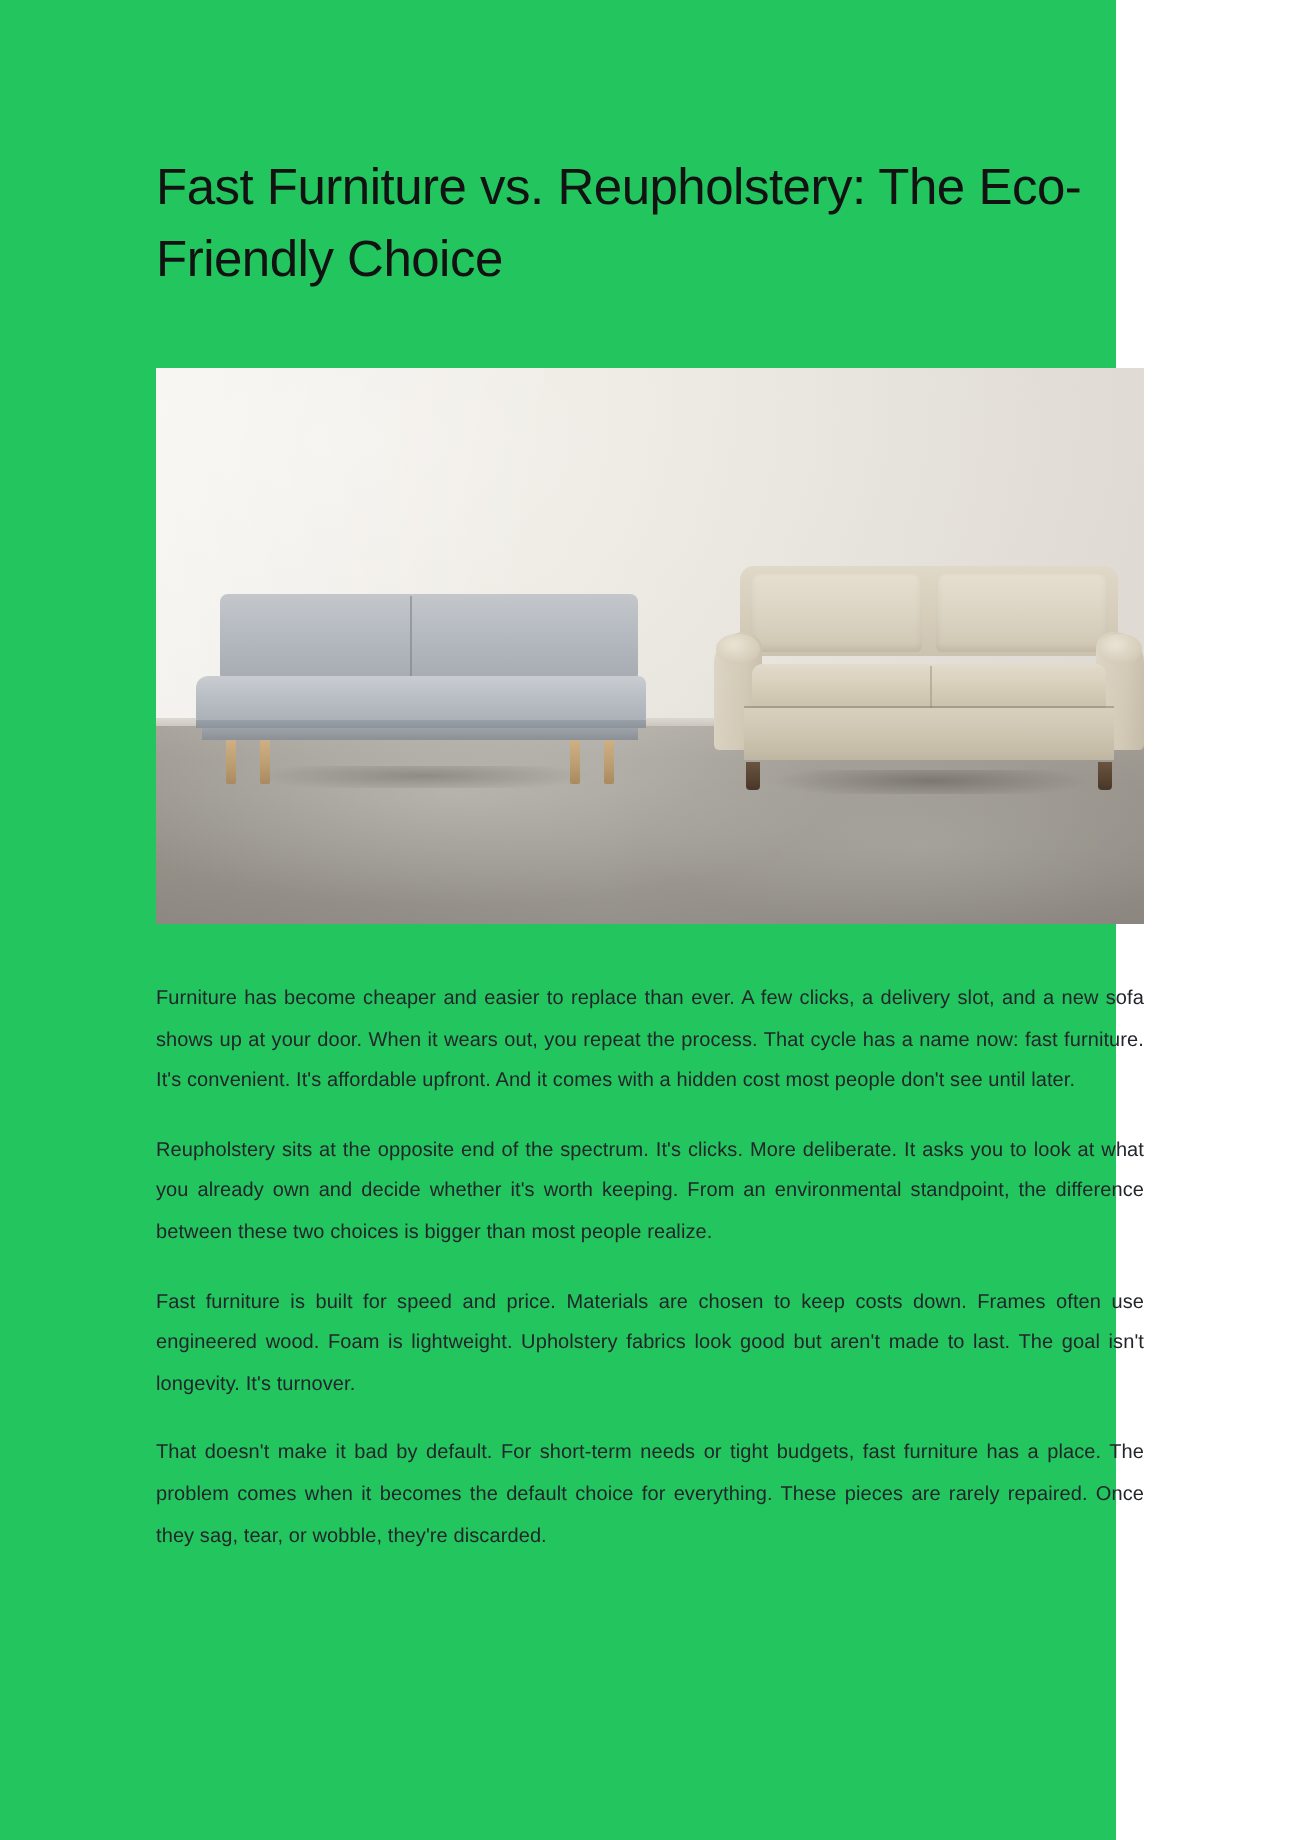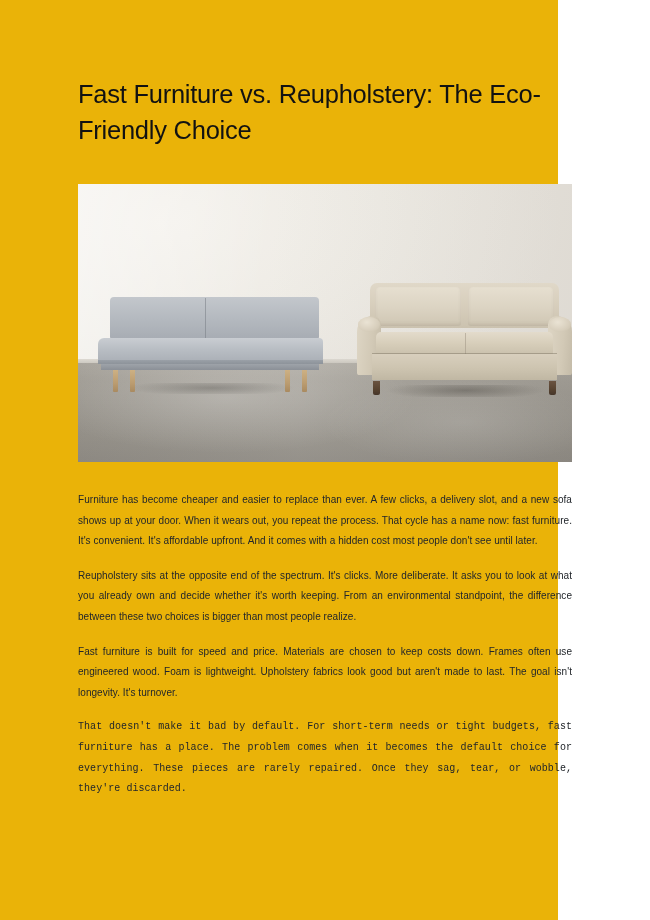--- a/index.html
+++ b/index.html
@@ -19,7 +19,7 @@
     position: relative;
     width: 558px;
     height: 920px;
-    background: #eab308;
+    background: #22c55e;
     box-sizing: border-box;
   }
 

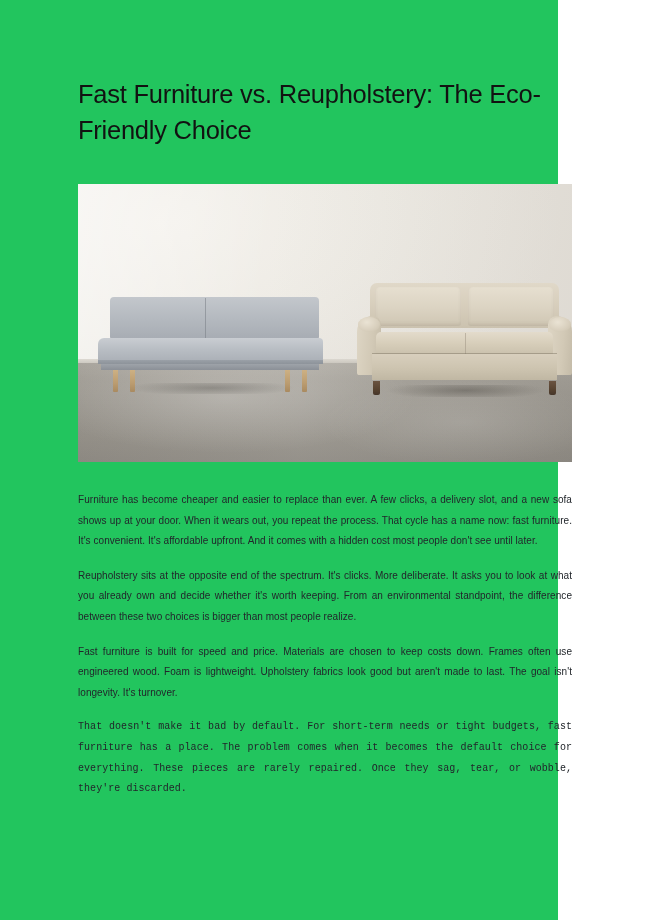--- a/index.html
+++ b/index.html
@@ -288,7 +288,7 @@
     text-align: justify;
     letter-spacing: 0.05px;
   }
-  p.para:last-child { margin-bottom: 0; font-family: Liberation Mono, monospace; }
+  p.para:last-child { margin-bottom: 0; }
 
   h2.section-heading {
     margin: 0;

